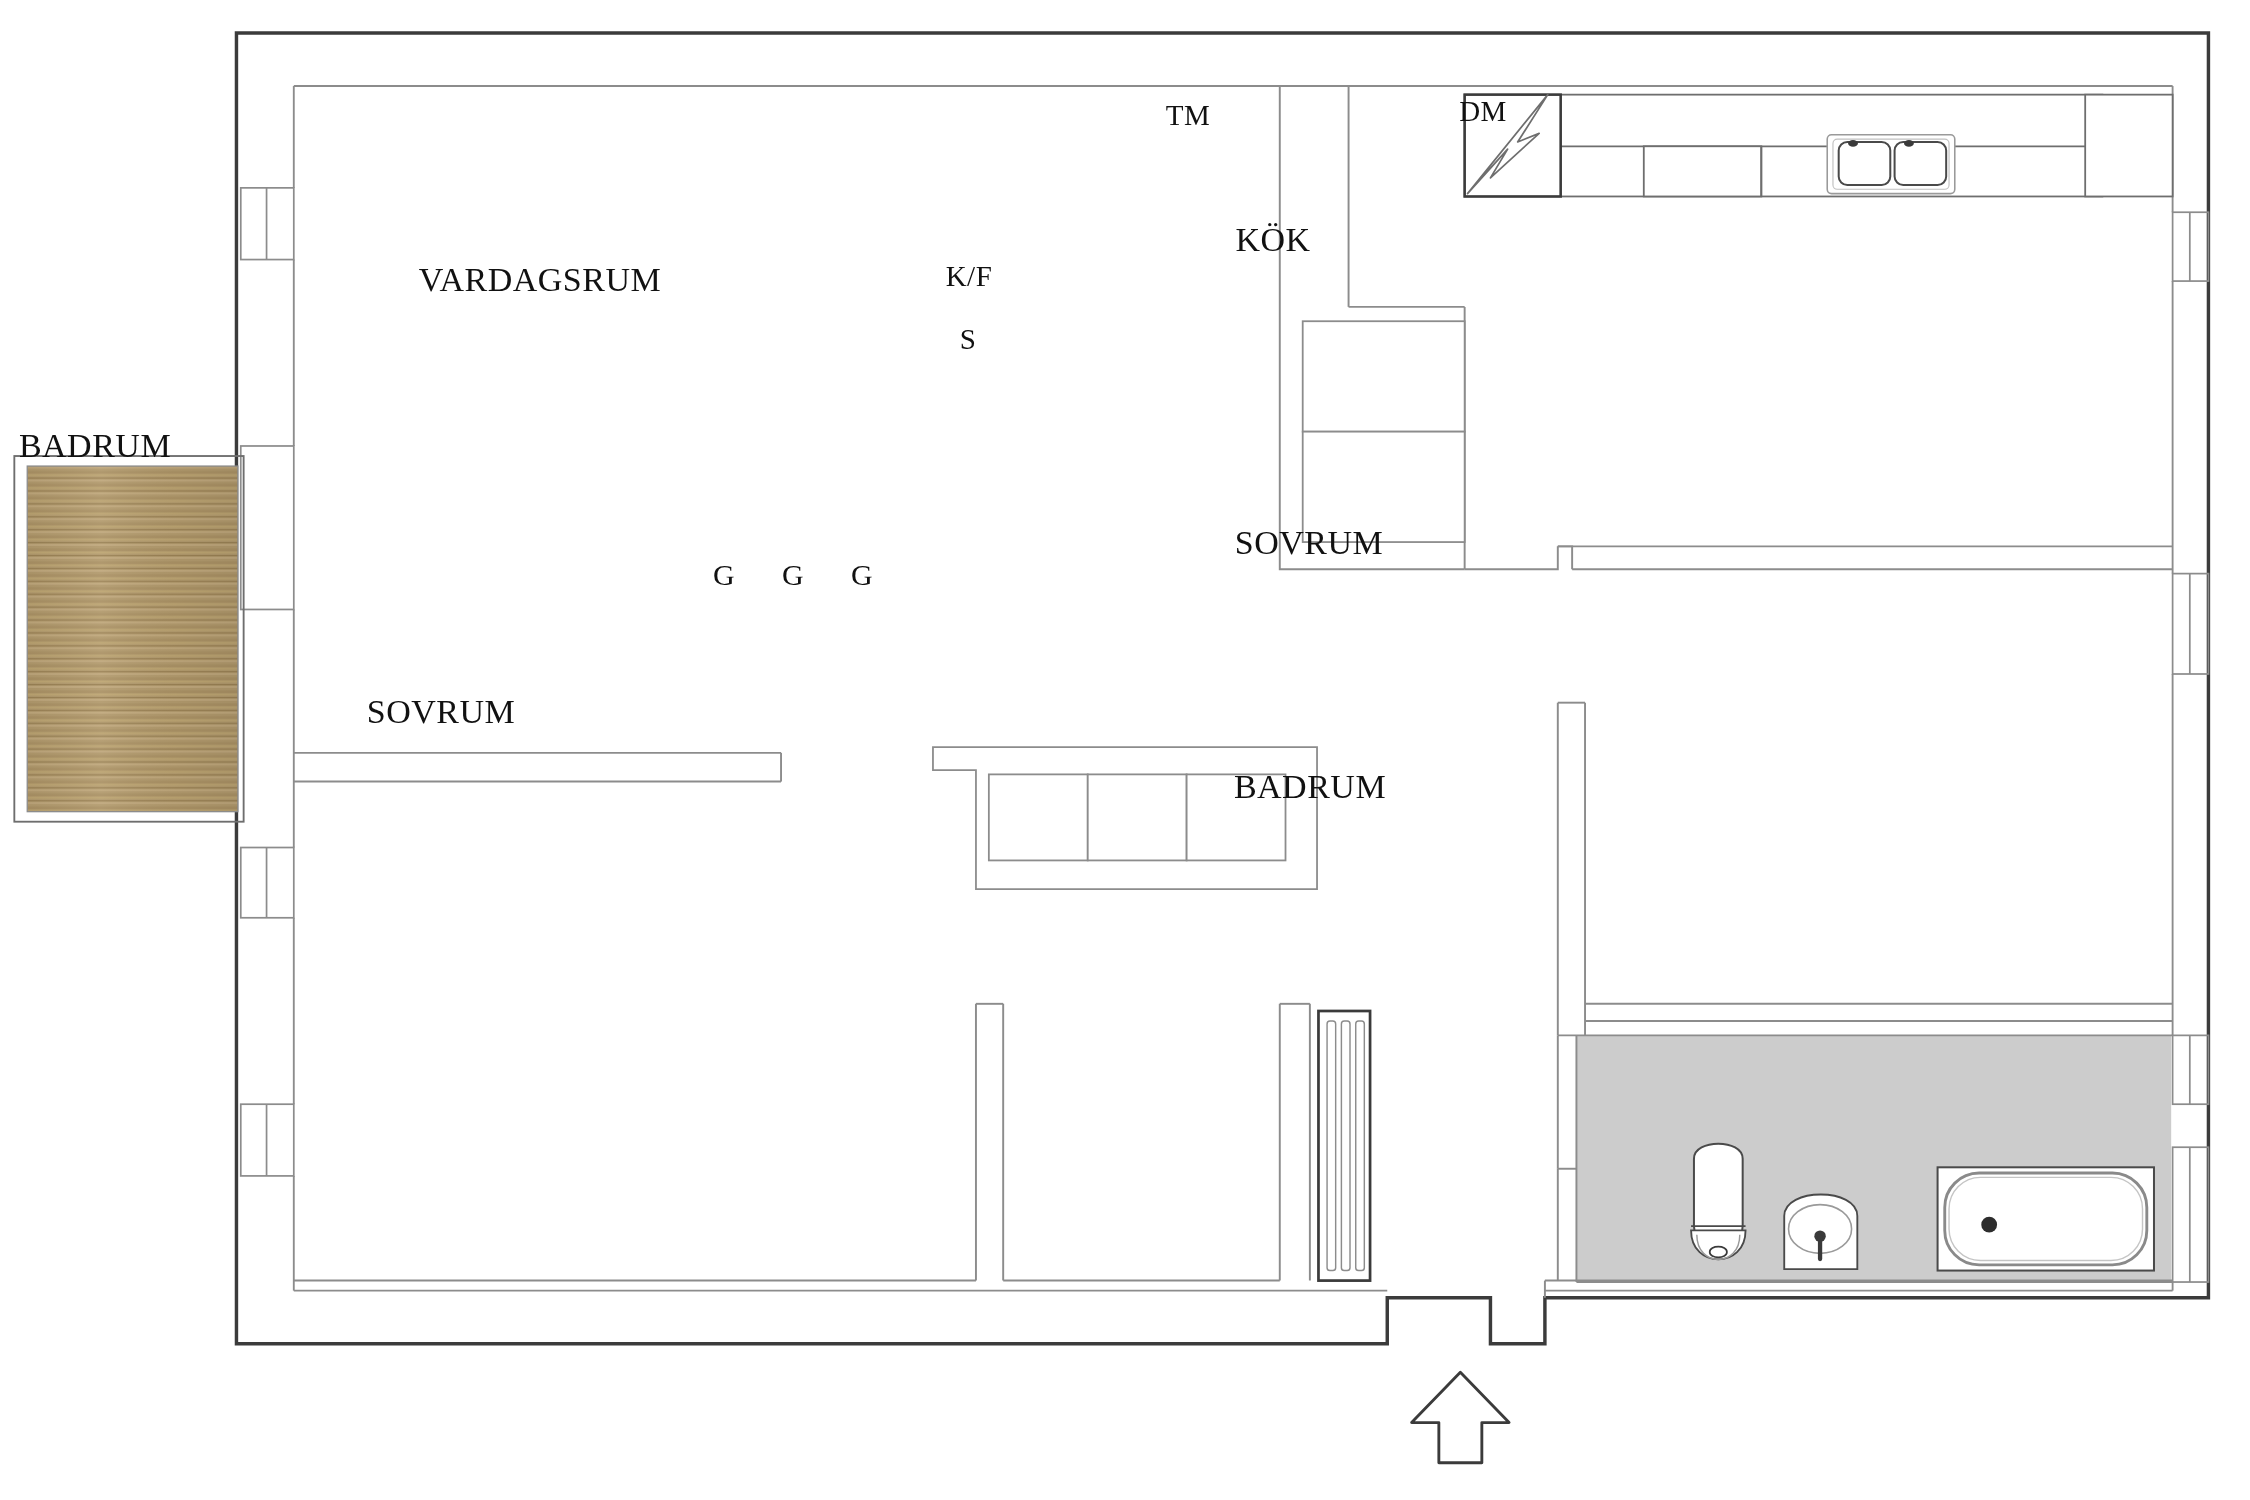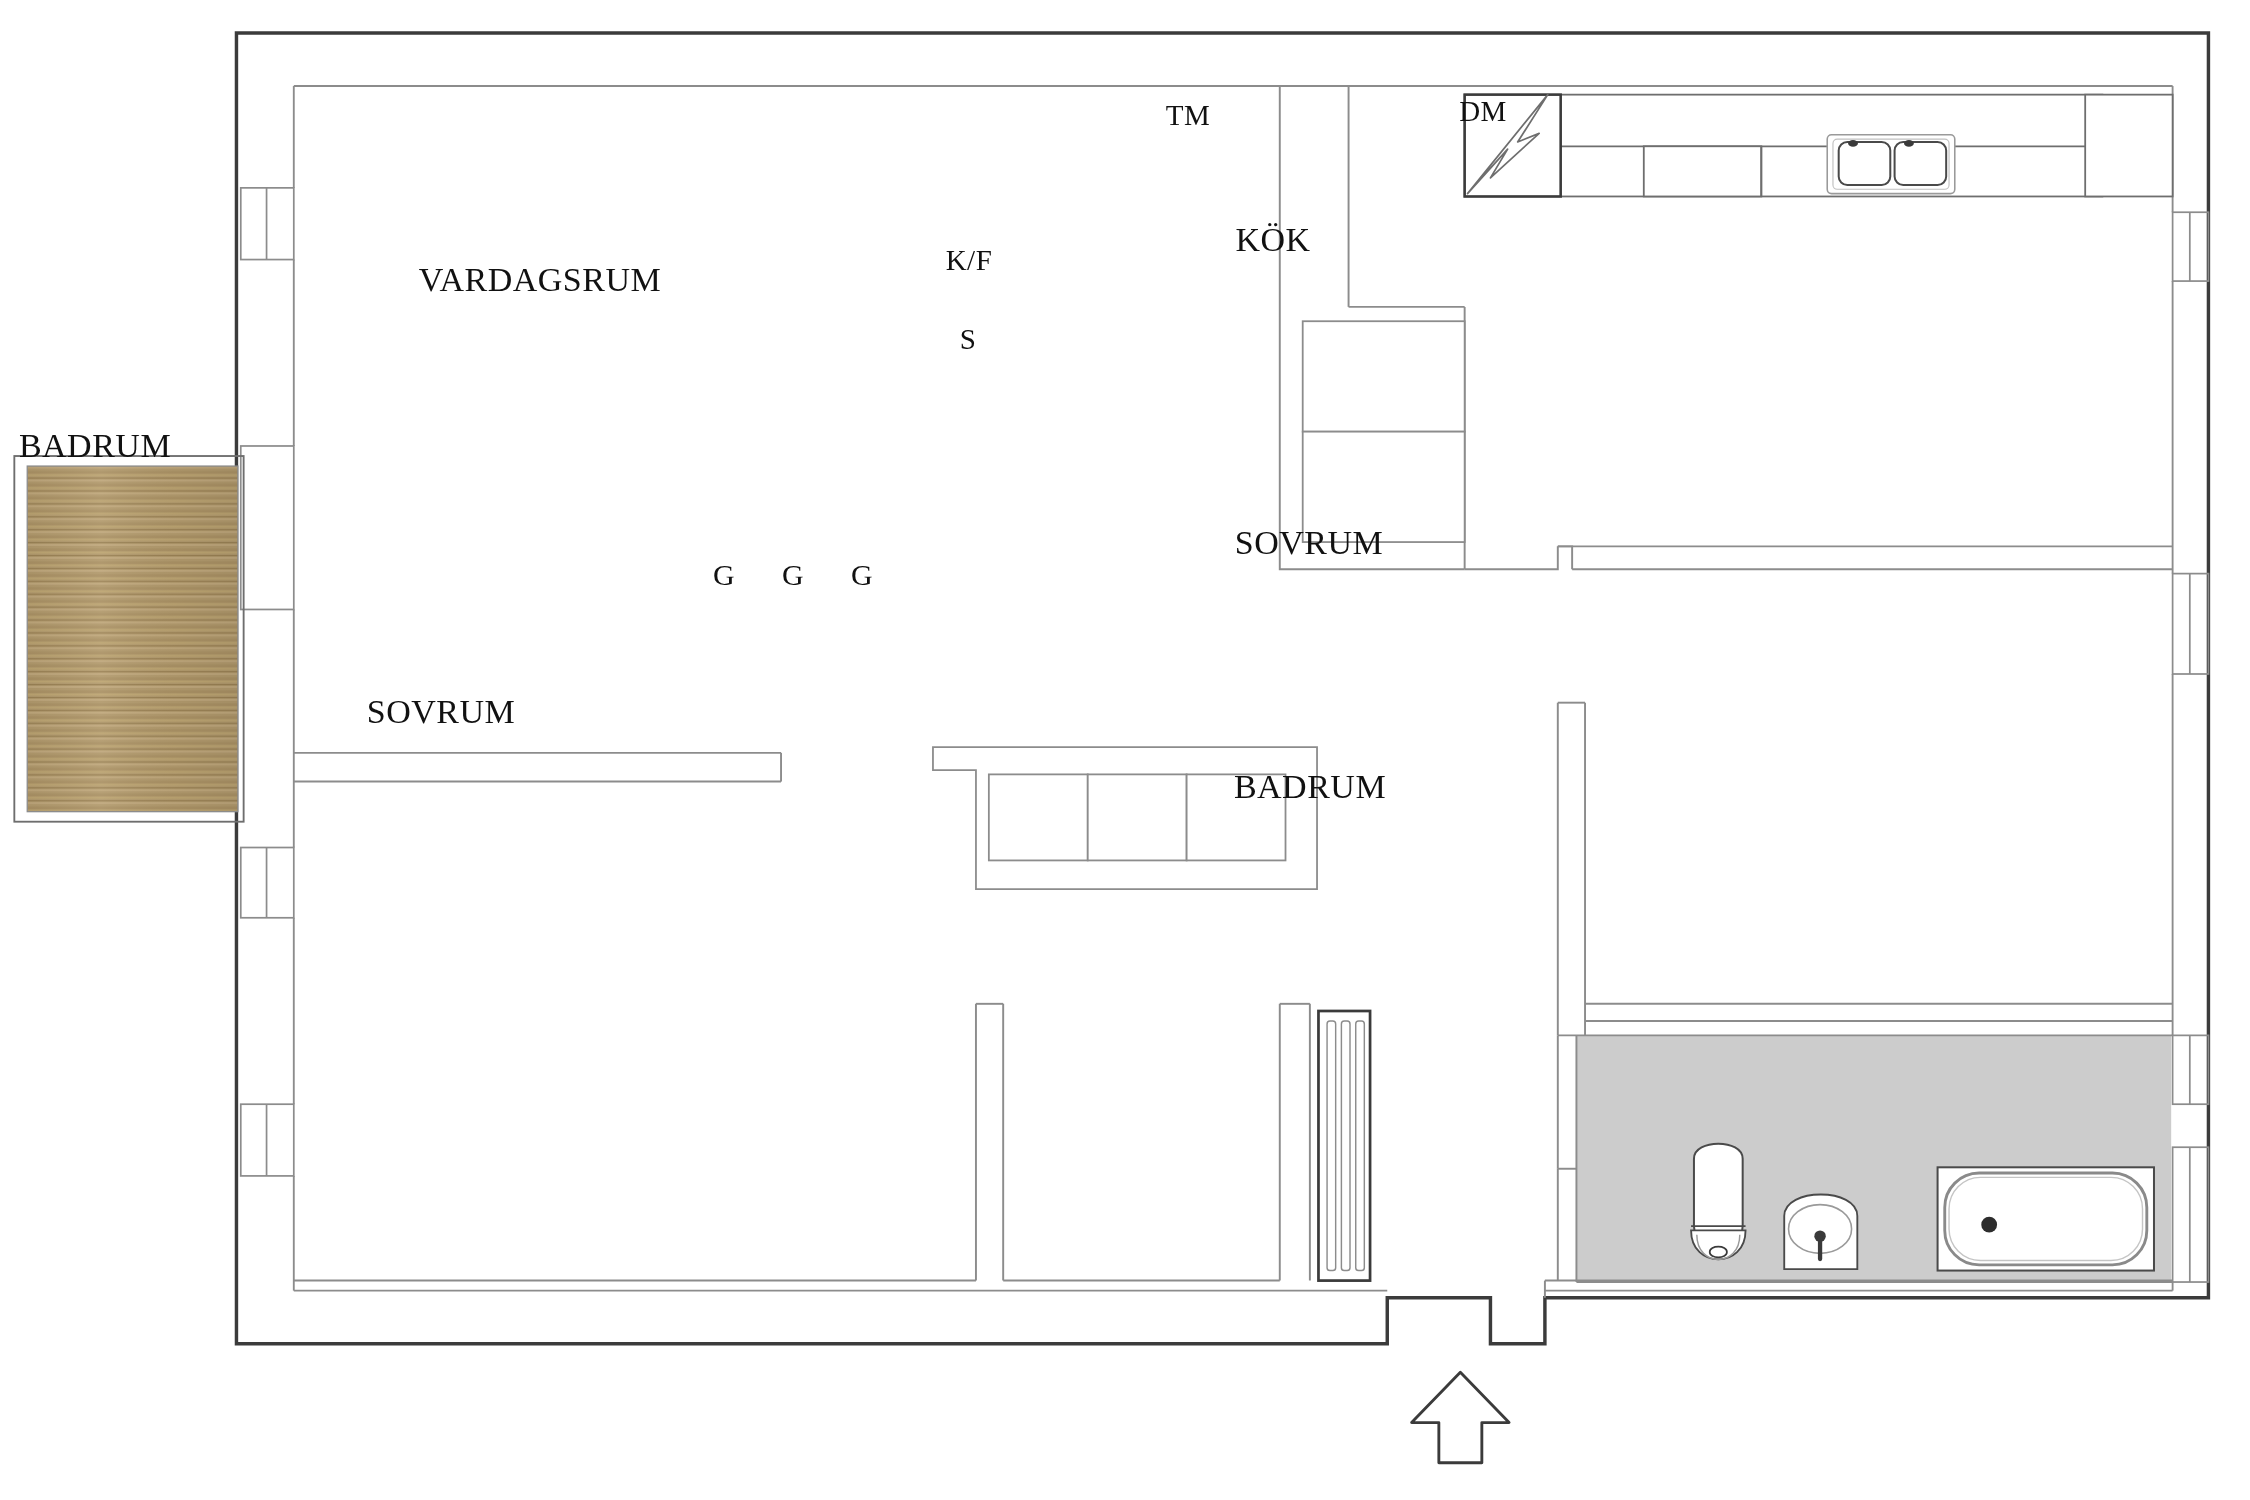--- a/index.html
+++ b/index.html
@@ -259,7 +259,7 @@
 
   <div class="room-label label-med" style="left:1483px; top:99px;margin-top:12px;">DM</div>
 
-  <div class="room-label label-med" style="left:969px; top:260px;">K/F</div>
+  <div class="room-label label-med" style="left:969px; top:276px;">K/F</div>
 
   <div class="room-label label-med" style="left:968px; top:339px;">S</div>
 

